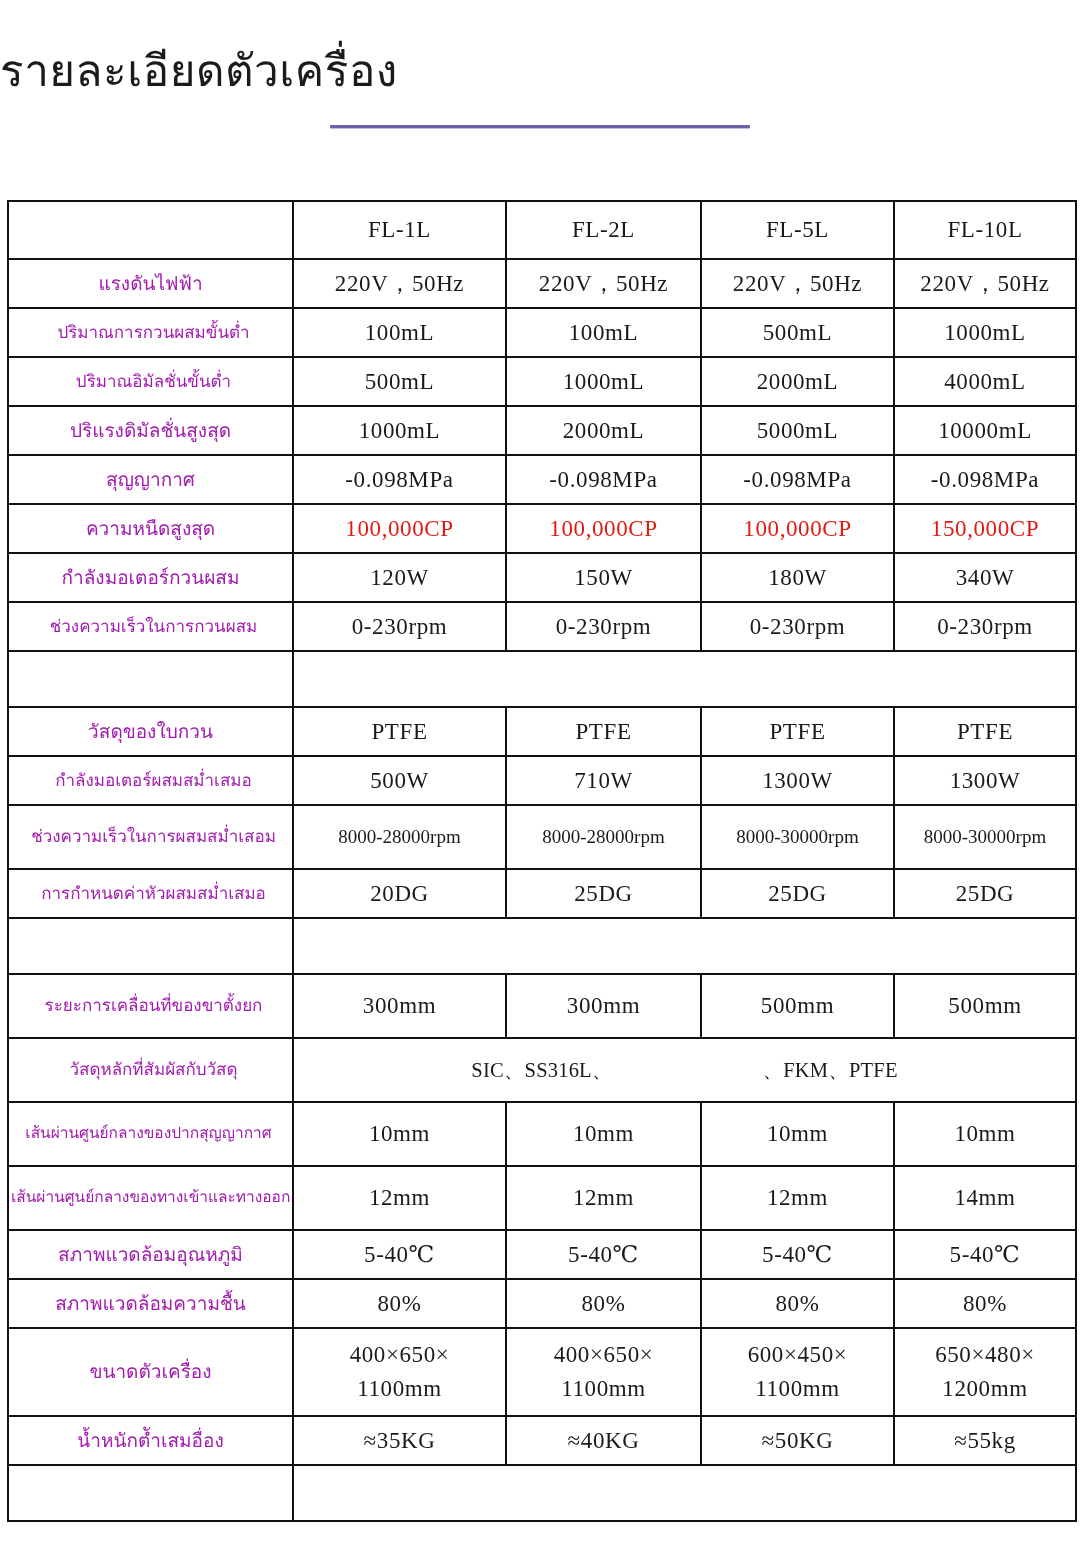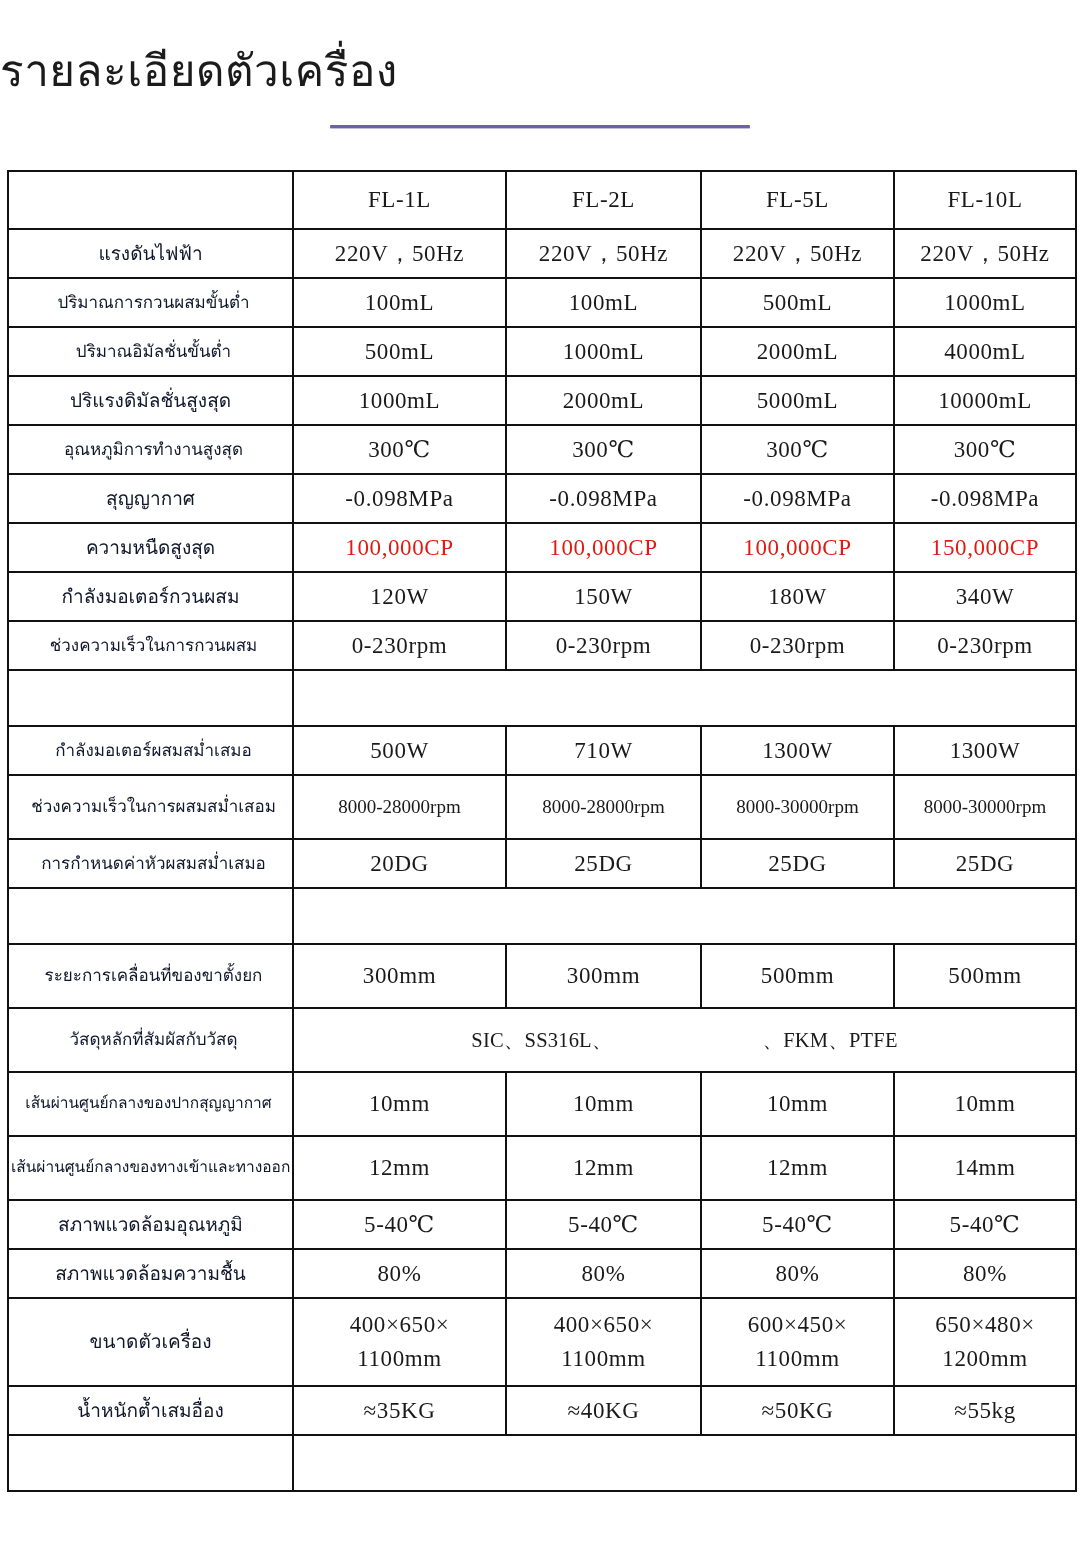--- a/index.html
+++ b/index.html
@@ -49,7 +49,7 @@
   
   .spec-table-wrap {
     position: absolute;
-    top: 170px;
+    top: 200px;
     left: 7px;
     width: 1068px;
   }

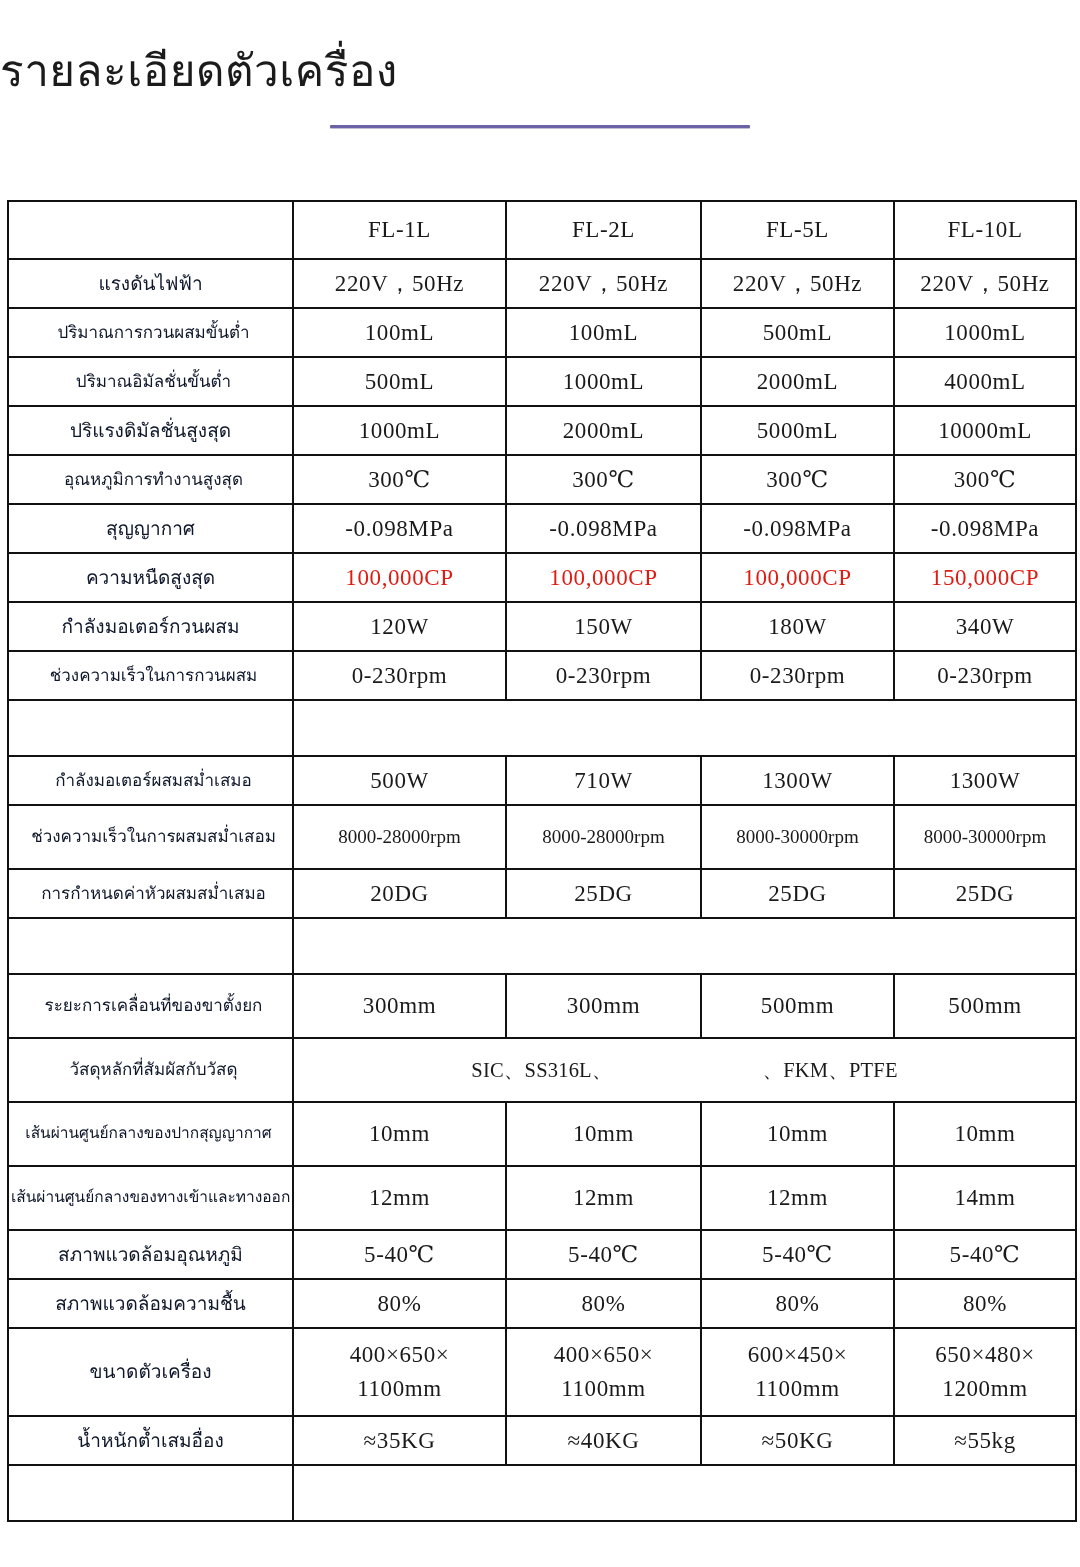--- a/index.html
+++ b/index.html
@@ -82,7 +82,7 @@
     font-size: 19px;
     font-weight: 400;
     line-height: 1.25;
-    color: #0f172a;
+    color: #a21caf;
     white-space: nowrap;
     border-radius: 13px;
   }

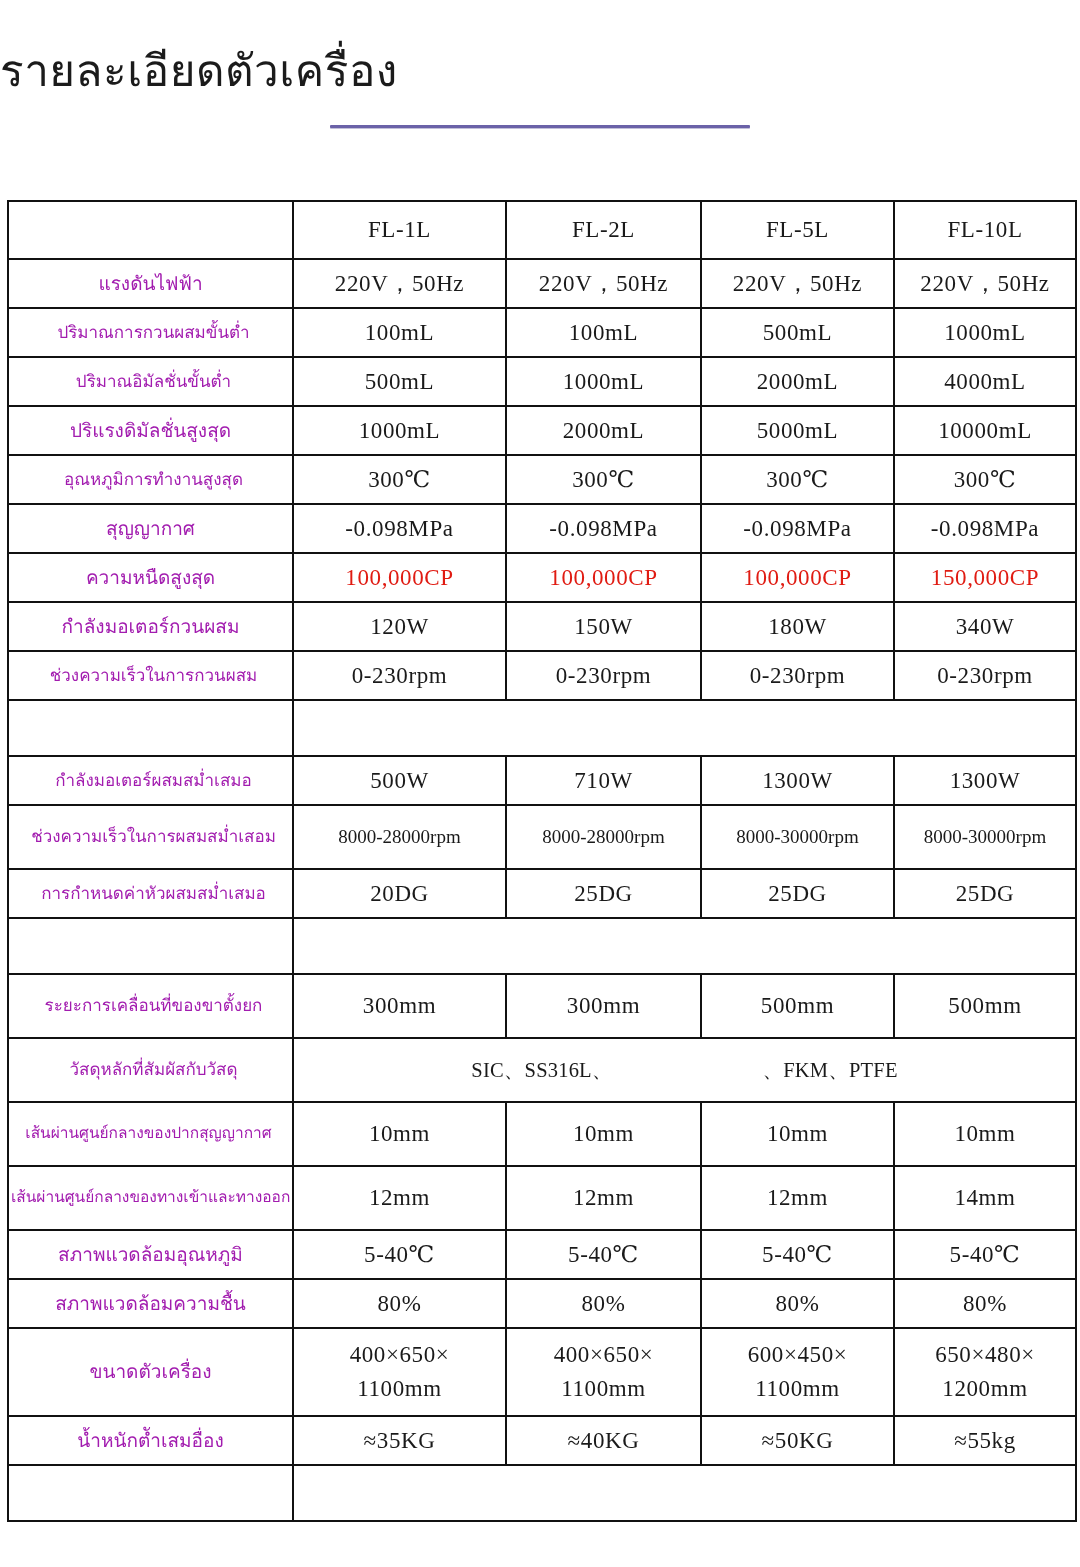--- a/index.html
+++ b/index.html
@@ -165,13 +165,6 @@
             <td class="val">2000mL</td>
             <td class="val">5000mL</td>
             <td class="val">10000mL</td>
-          </tr>
-          <tr>
-            <td class="label sm">อุณหภูมิการทำงานสูงสุด</td>
-            <td class="val">300℃</td>
-            <td class="val">300℃</td>
-            <td class="val">300℃</td>
-            <td class="val">300℃</td>
           </tr>
           <tr>
             <td class="label">สุญญากาศ</td>

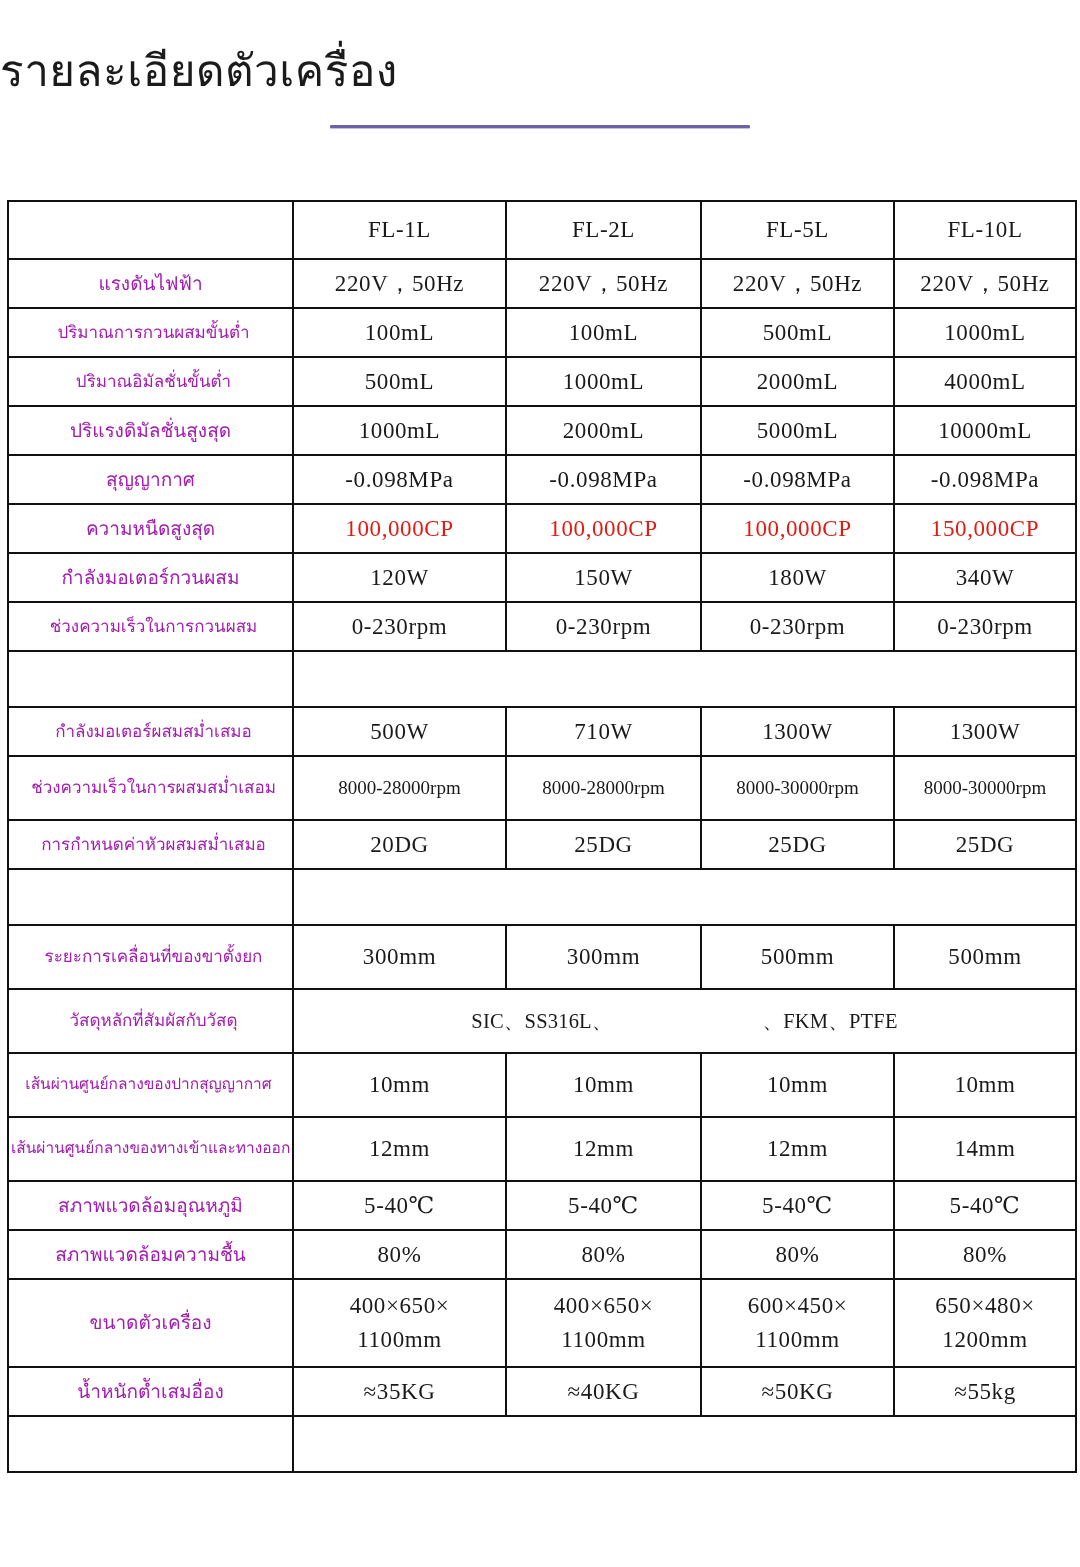--- a/index.html
+++ b/index.html
@@ -197,6 +197,13 @@
           <tr class="spacer">
             <td class="label"></td>
             <td colspan="4" class="val empty-cell"></td>
+          </tr>
+          <tr>
+            <td class="label">วัสดุของใบกวน</td>
+            <td class="val">PTFE</td>
+            <td class="val">PTFE</td>
+            <td class="val">PTFE</td>
+            <td class="val">PTFE</td>
           </tr>
           <tr>
             <td class="label sm">กำลังมอเตอร์ผสมสม่ำเสมอ</td>

